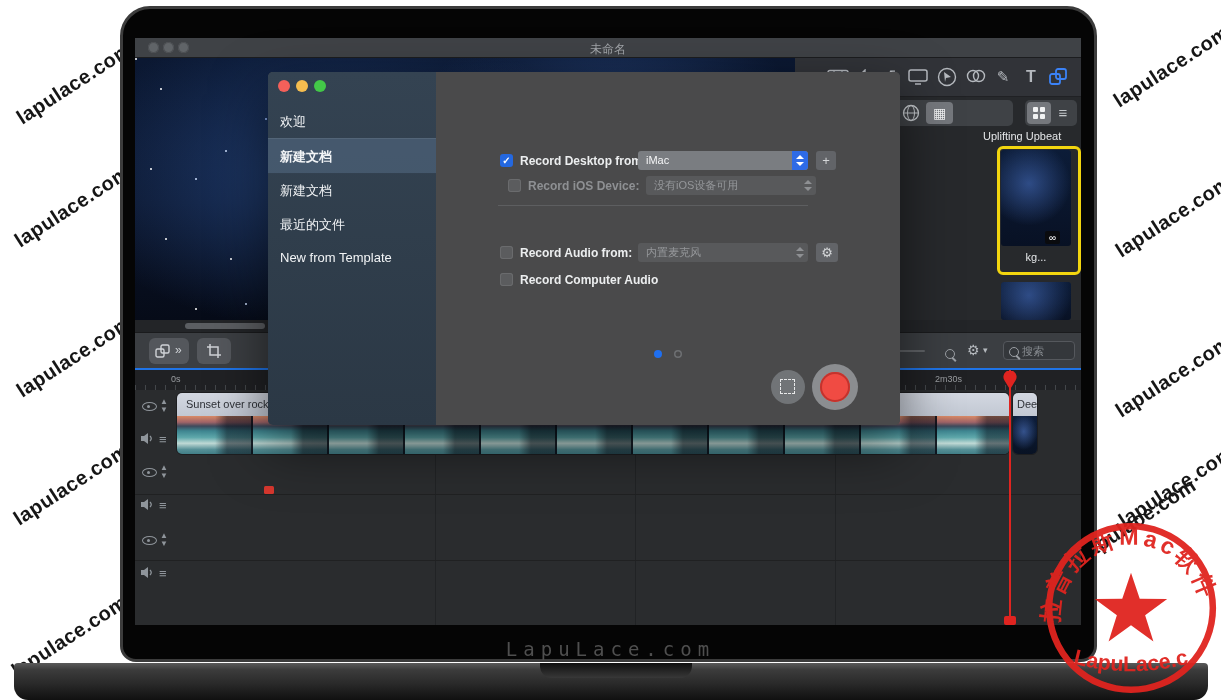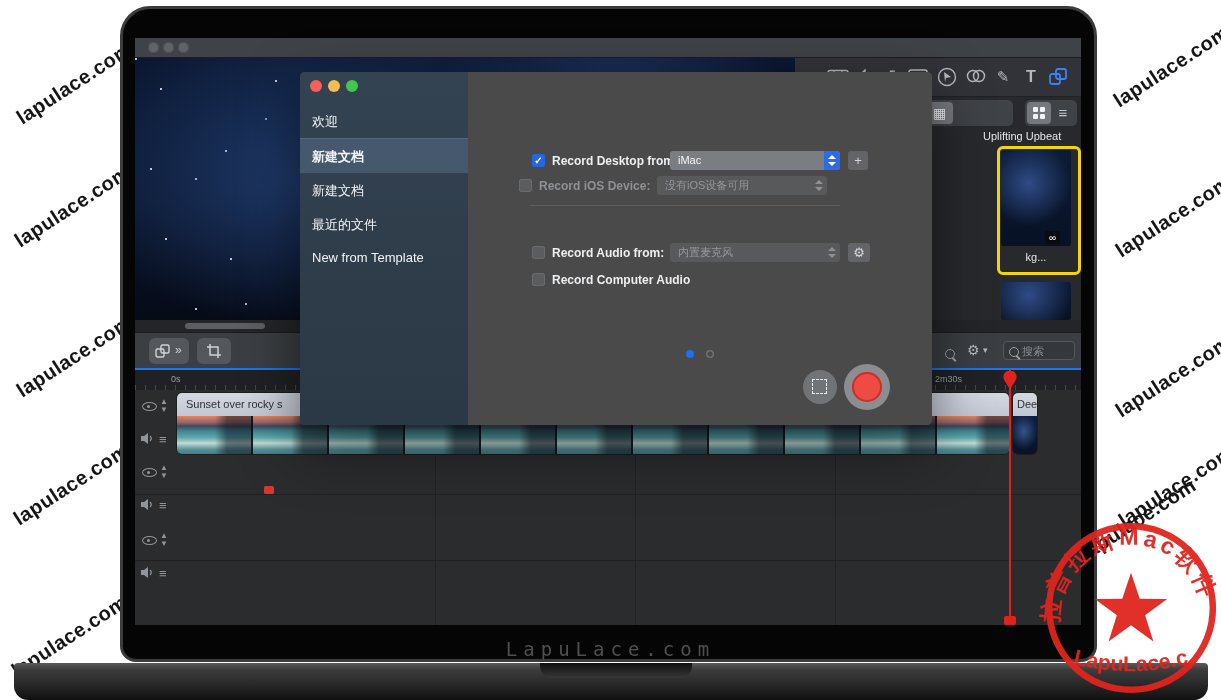--- a/index.html
+++ b/index.html
@@ -177,6 +177,7 @@
     <span class="dot" style="left:13px;"></span>
     <span class="dot" style="left:28px;"></span>
     <span class="dot" style="left:43px;"></span>
+    <span class="title-text">未命名</span>
   </div>
 
   <div class="canvas">

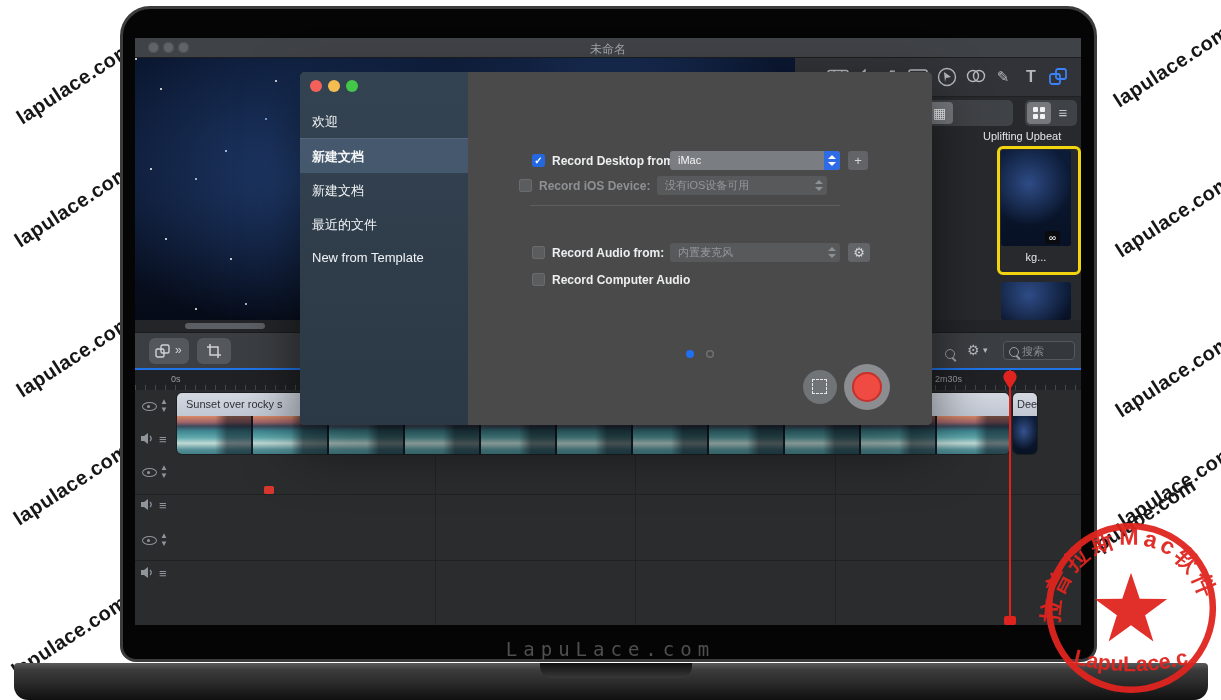--- a/index.html
+++ b/index.html
@@ -112,7 +112,7 @@
 
   
   .dialog{position:absolute;left:268px;top:72px;width:632px;height:353px;z-index:6;border-radius:5px;
-     box-shadow:0 22px 55px rgba(0,0,0,.55);background:#4a4a4b;margin-left:32px;}
+     box-shadow:0 22px 55px rgba(0,0,0,.55);background:#4a4a4b;}
   .dside{position:absolute;left:0;top:0;width:168px;height:353px;border-radius:5px 0 0 5px;
      background:linear-gradient(180deg,#344352 0%,#2b3845 100%);}
   .dlight{position:absolute;top:8px;width:12px;height:12px;border-radius:50%;}

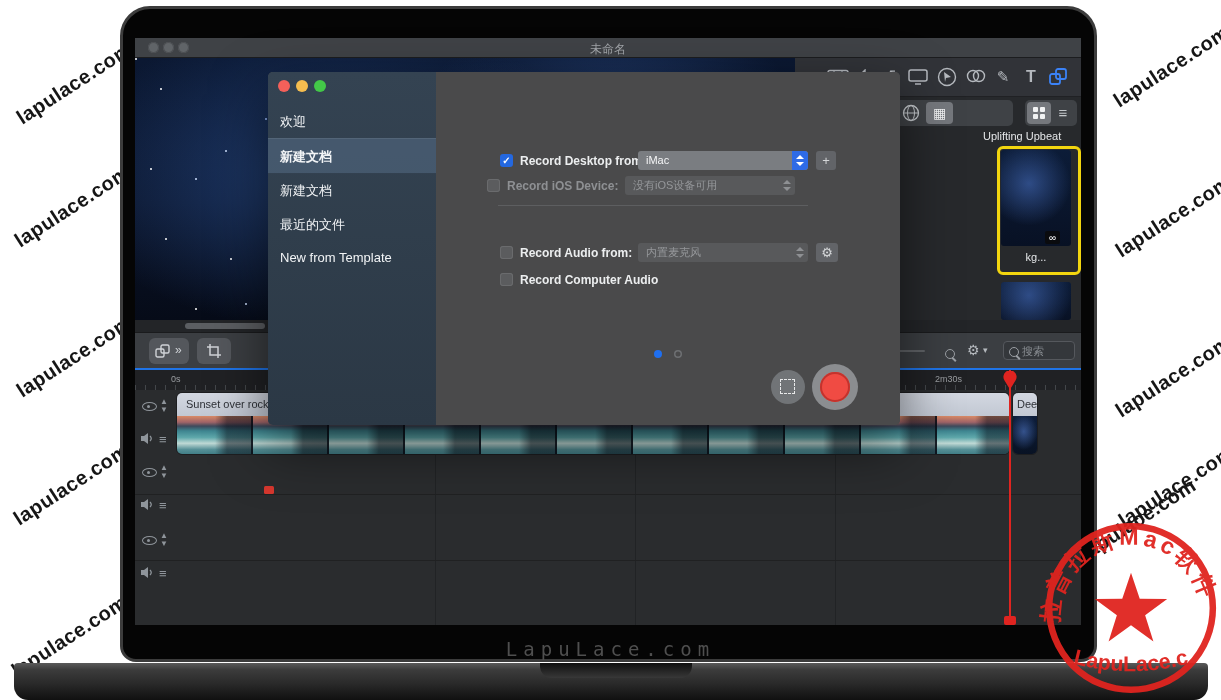--- a/index.html
+++ b/index.html
@@ -374,7 +374,7 @@
       <span class="sqbtn" style="left:316px;">+</span>
     </div>
 
-    <div class="row" style="left:51px;top:104px;width:416px;border-radius:8px;">
+    <div class="row" style="left:72px;top:104px;width:416px;border-radius:8px;">
       <span class="cb"></span>
       <span class="rlab dis">Record iOS Device:</span>
       <div class="dd dis">

